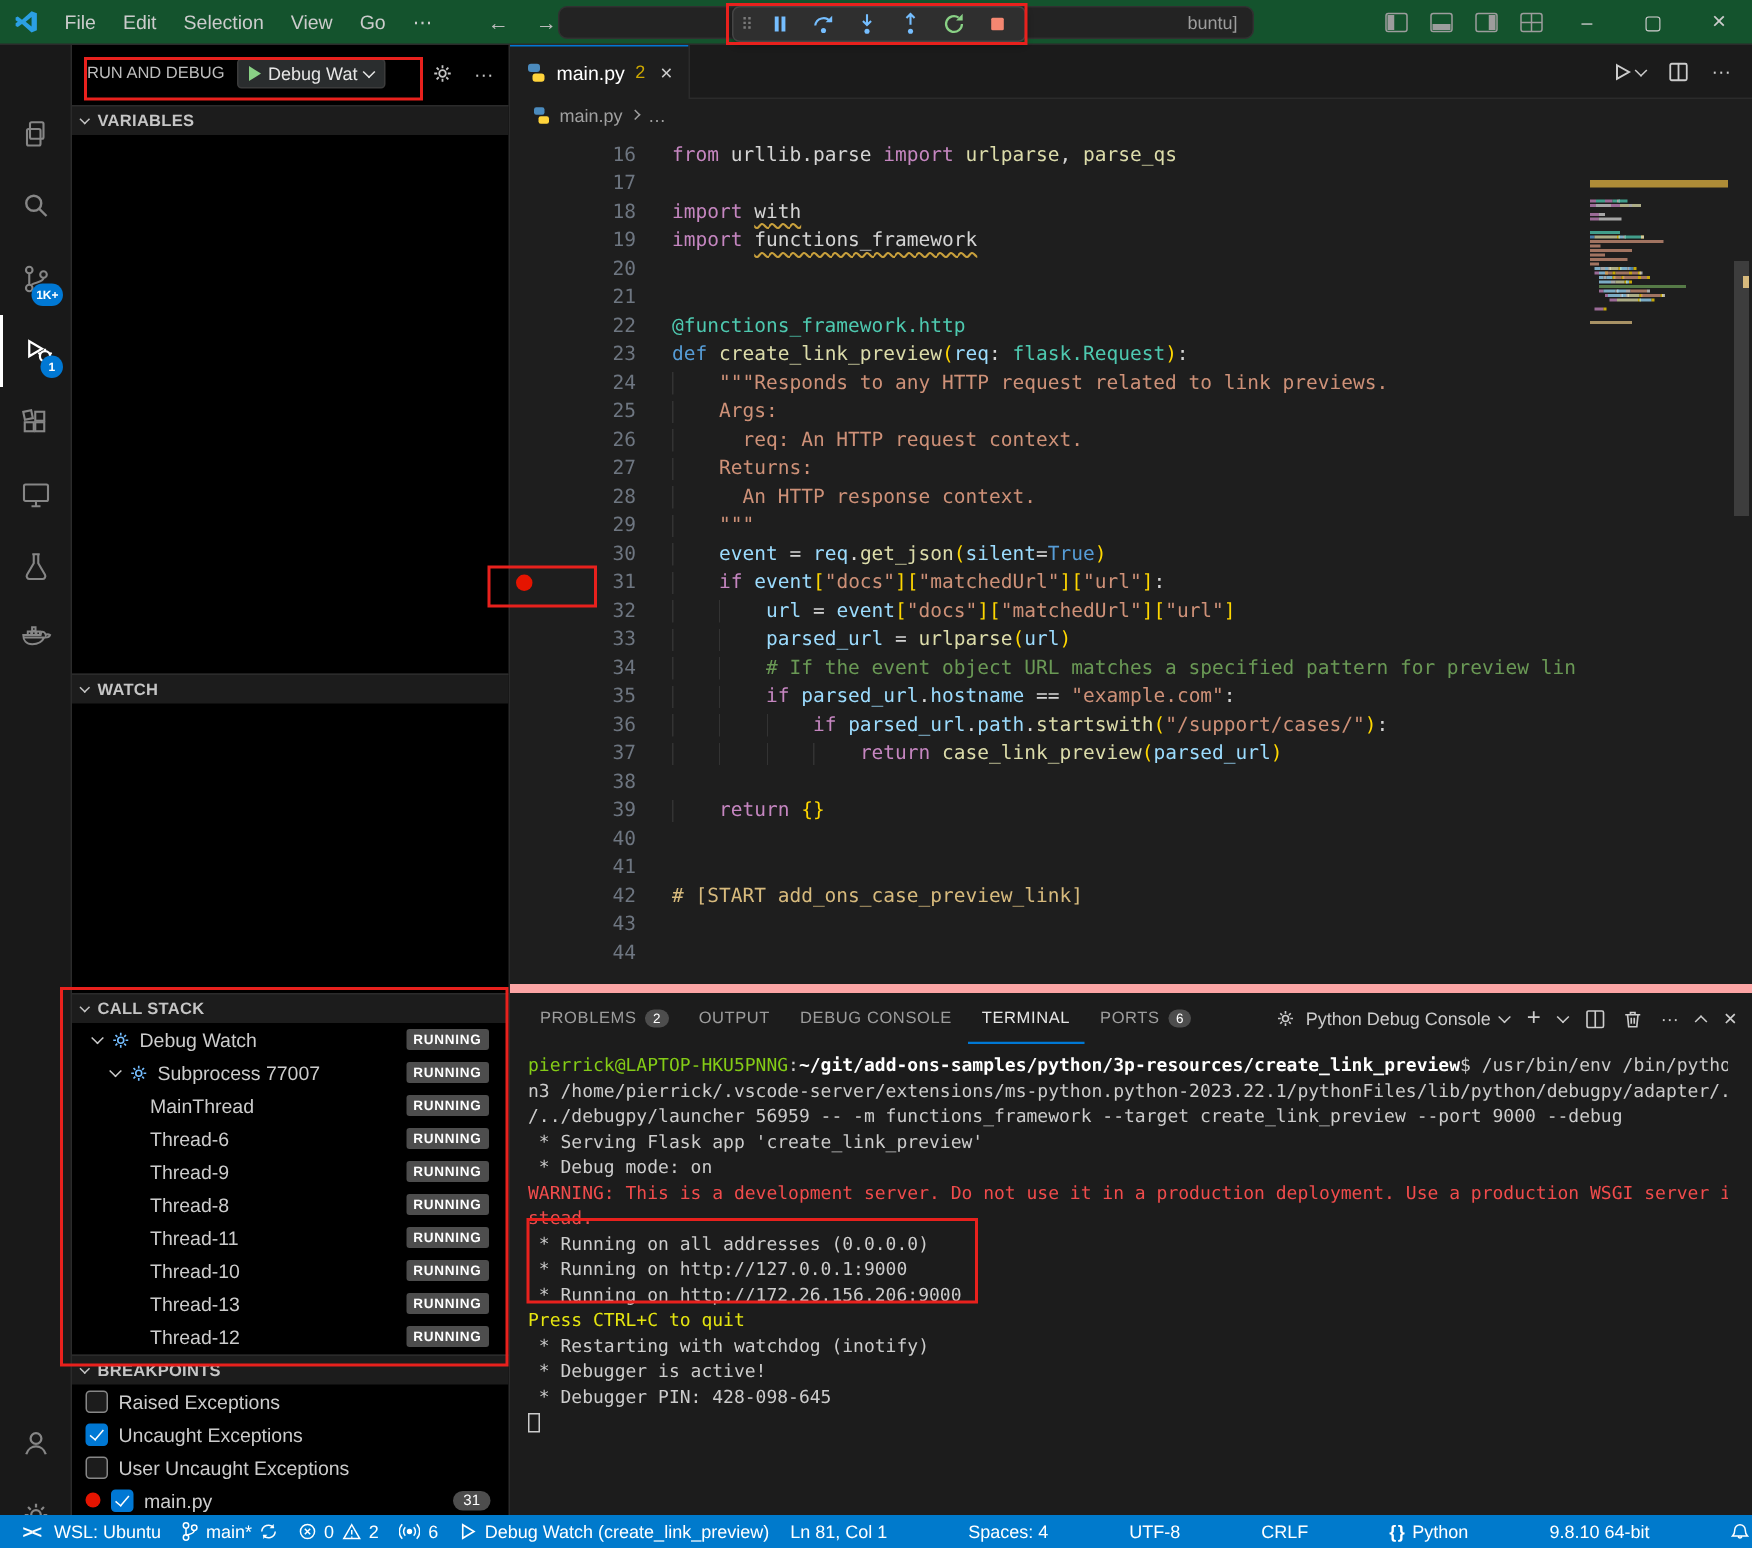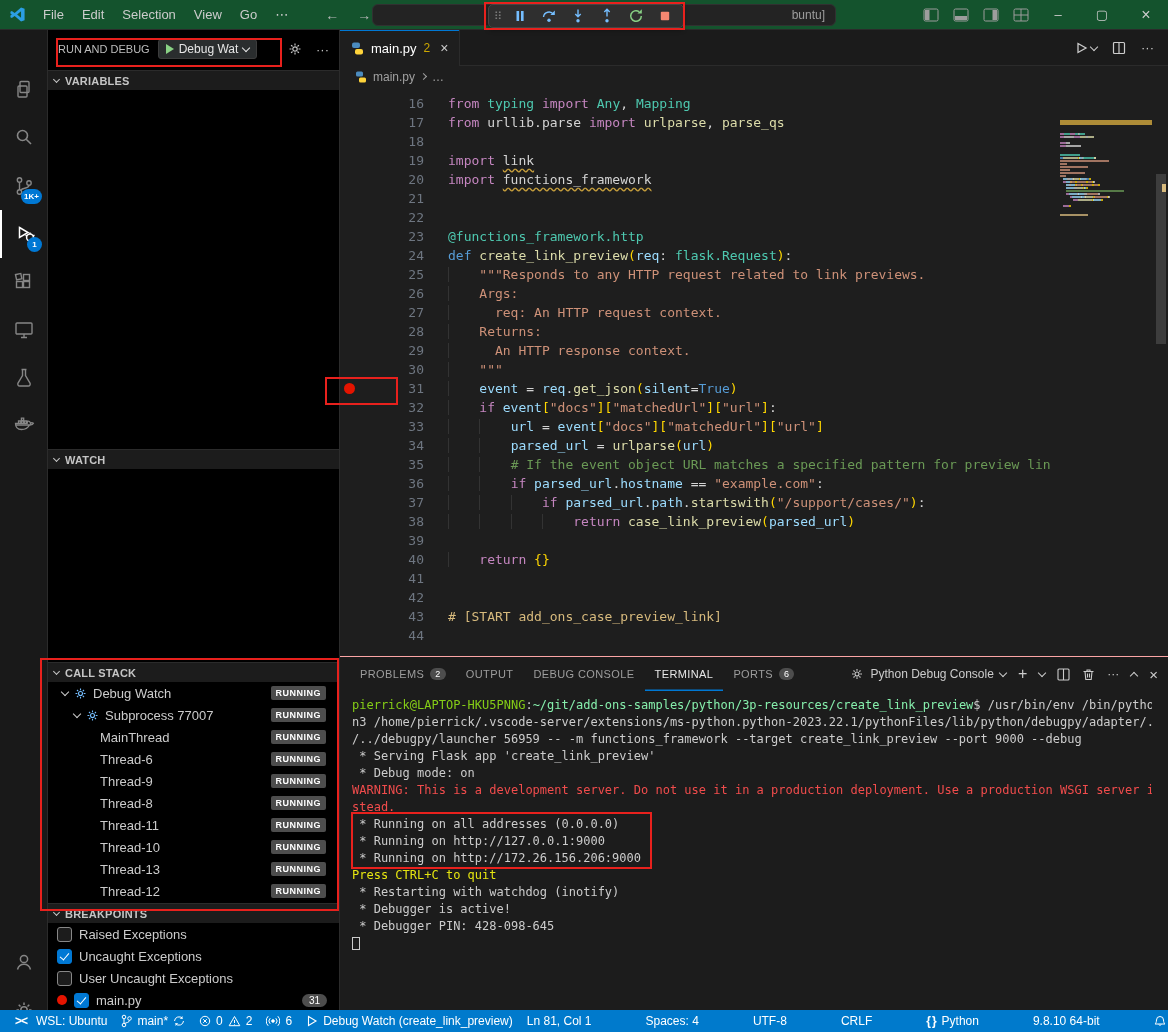--- a/index.html
+++ b/index.html
@@ -458,7 +458,6 @@
       <div class="gutter-line">44</div>
     </div>
   <div class="code-lines" id="code-lines">
-      <div class="code-line"><span class="t-kw">from </span><span class="t-cls">typing </span><span class="t-kw">import </span><span class="t-cls">Any</span><span class="t-pl">, </span><span class="t-cls">Mapping</span></div>
       <div class="code-line"><span class="t-kw">from </span><span class="t-pl">urllib.parse </span><span class="t-kw">import </span><span class="t-fn">urlparse</span><span class="t-pl">, </span><span class="t-fn">parse_qs</span></div>
       <div class="code-line"></div>
       <div class="code-line"><span class="t-kw">import </span><span class="t-ul">link</span></div>

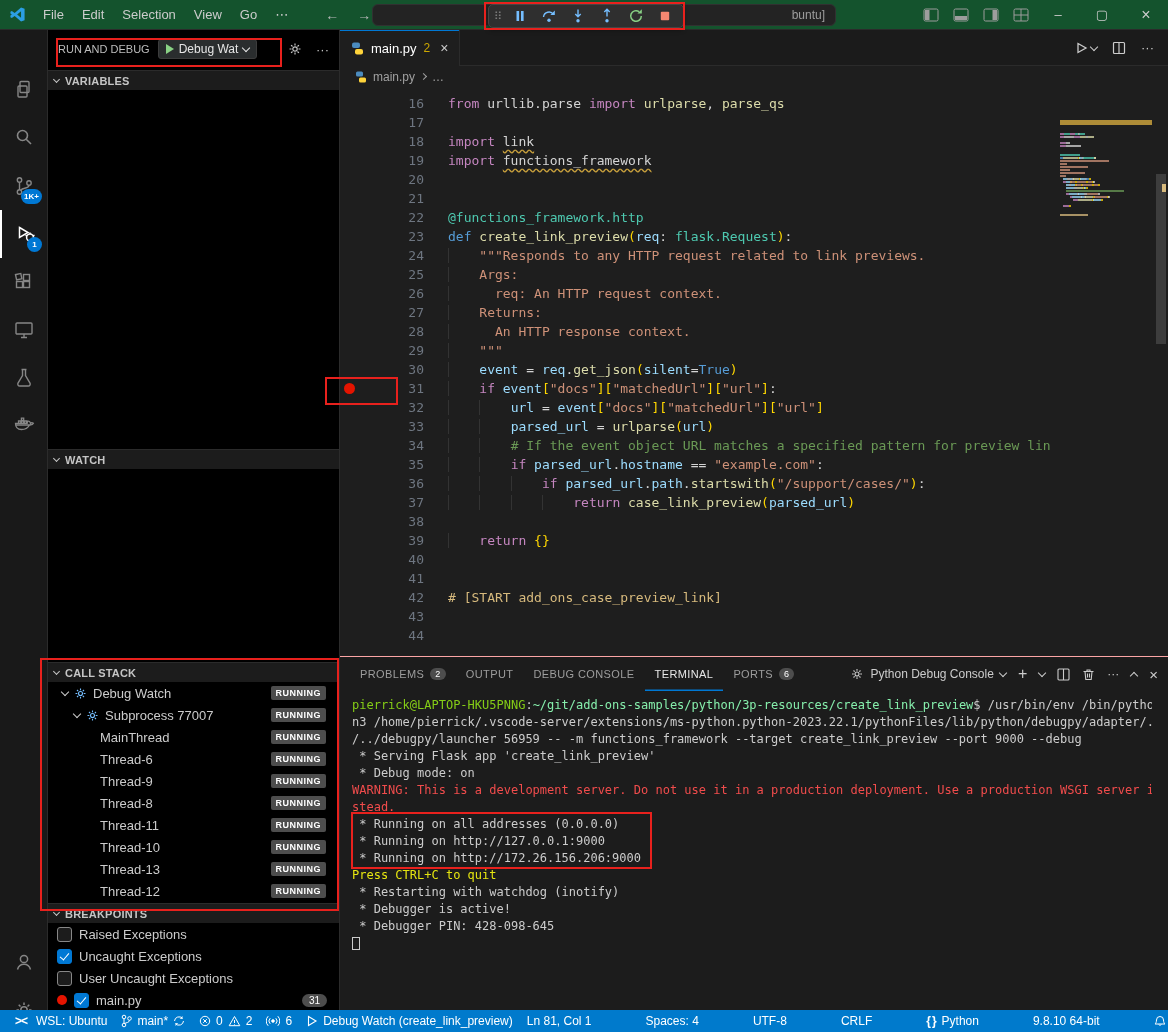--- a/index.html
+++ b/index.html
@@ -460,7 +460,7 @@
   <div class="code-lines" id="code-lines">
       <div class="code-line"><span class="t-kw">from </span><span class="t-pl">urllib.parse </span><span class="t-kw">import </span><span class="t-fn">urlparse</span><span class="t-pl">, </span><span class="t-fn">parse_qs</span></div>
       <div class="code-line"></div>
-      <div class="code-line"><span class="t-kw">import </span><span class="t-ul">link</span></div>
+      <div class="code-line"><span class="t-kw">import </span><span class="t-ul">with</span></div>
       <div class="code-line"><span class="t-kw">import </span><span class="t-ul">functions_framework</span></div>
       <div class="code-line"></div>
       <div class="code-line"></div>

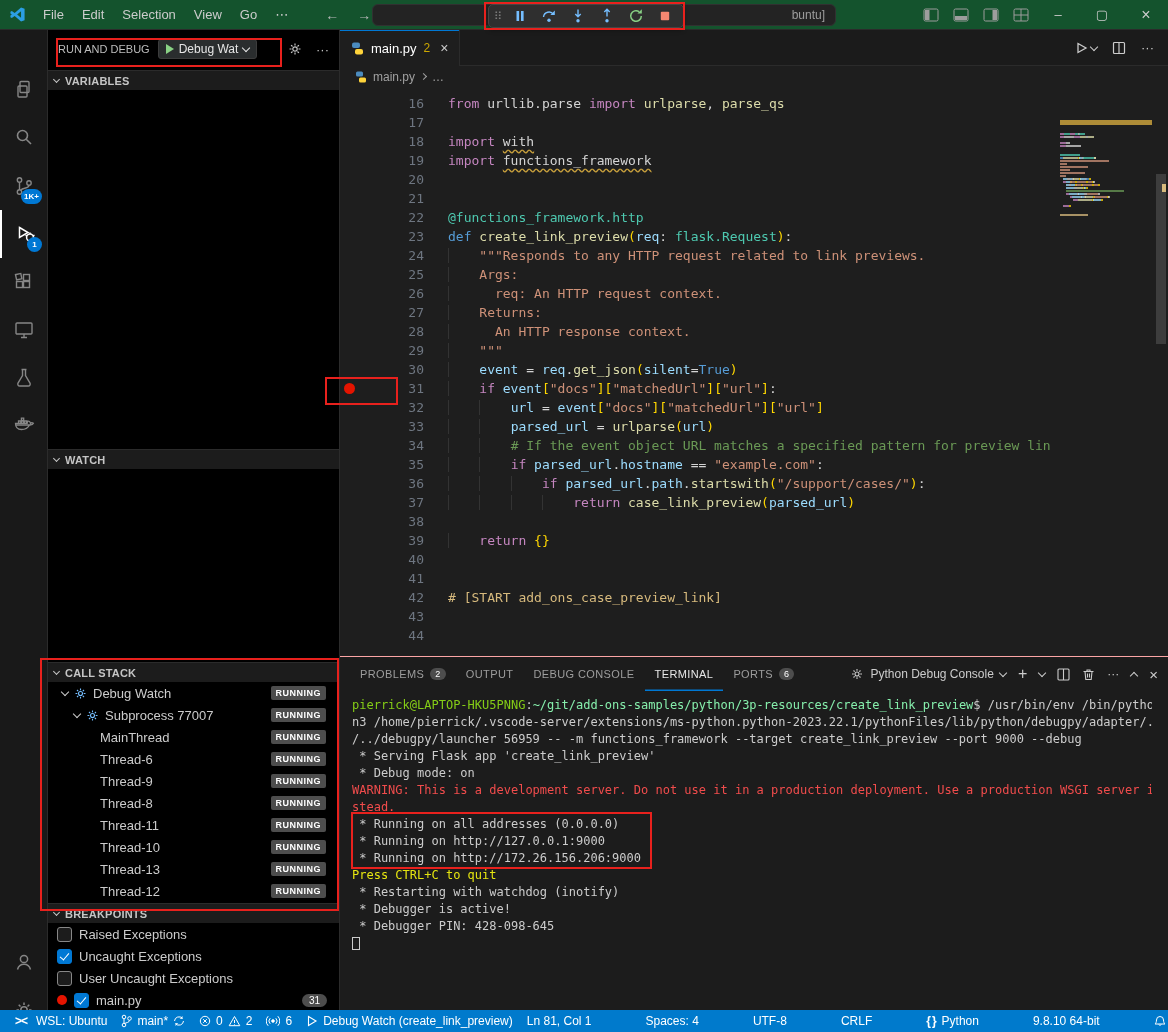--- a/index.html
+++ b/index.html
@@ -75,7 +75,7 @@
   .sb-mark-y { position:absolute; right:2px; width:4px; top:96px; height:8px; background:#d7ba7d; }
 
   
-  .panel { position:absolute; left:340px; top:656px; right:0; bottom:22px; background:#1c1c1c; border-top:1px solid #fca5a5; }
+  .panel { position:absolute; left:340px; top:656px; right:0; bottom:22px; background:#1c1c1c; border-top:6px solid #fca5a5; }
   .panel-header { height:34px; display:flex; align-items:center; padding:0 10px; }
   .panel-tab { height:100%; display:flex; align-items:center; gap:6px; padding:0 10px; font-size:11px; letter-spacing:.4px; color:#9d9d9d; }
   .panel-tab.active { color:#e7e7e7; box-shadow:inset 0 -1.5px 0 #0078d4; }

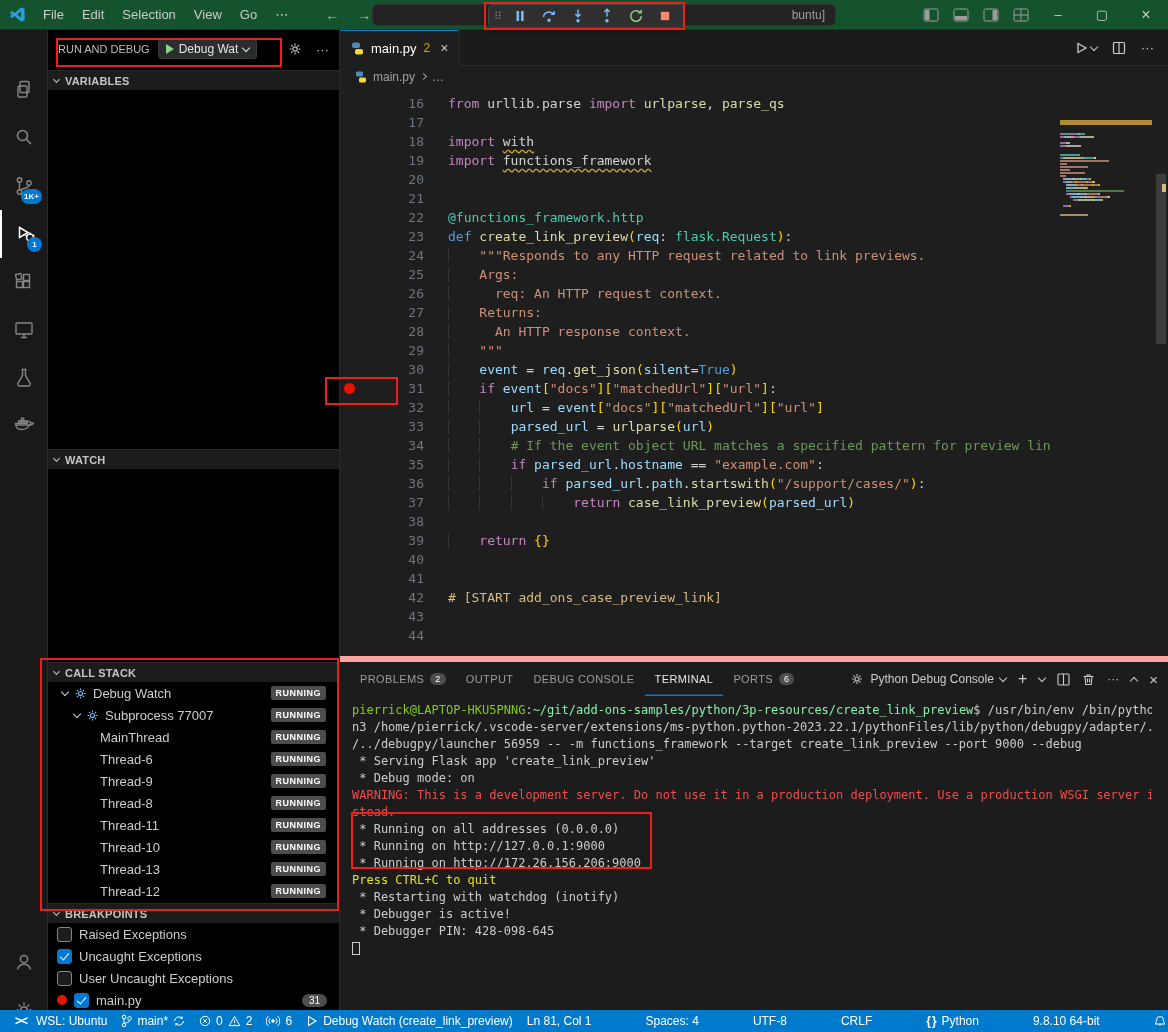--- a/index.html
+++ b/index.html
@@ -84,7 +84,7 @@
   .profile { display:flex; align-items:center; gap:6px; }
   .terminal { position:absolute; left:12px; top:40px; right:16px; bottom:6px; font:12px "DejaVu Sans Mono","Liberation Mono",monospace; line-height:17px; }
   .term-line { height:17px; white-space:pre; overflow:hidden; }
-  .t-tg { color:#84cc16; font-weight:normal; } .t-tb { color:#86efac; font-weight:normal; }
+  .t-tg { color:#84cc16; font-weight:normal; } .t-tb { color:#ffffff; font-weight:bold; }
   .t-tw { color:#cccccc; } .t-tr { color:#f14c4c; } .t-ty { color:#e5e510; }
   .term-cursor { display:inline-block; width:8px; height:13px; border:1px solid #cccccc; margin-top:2px; }
 

